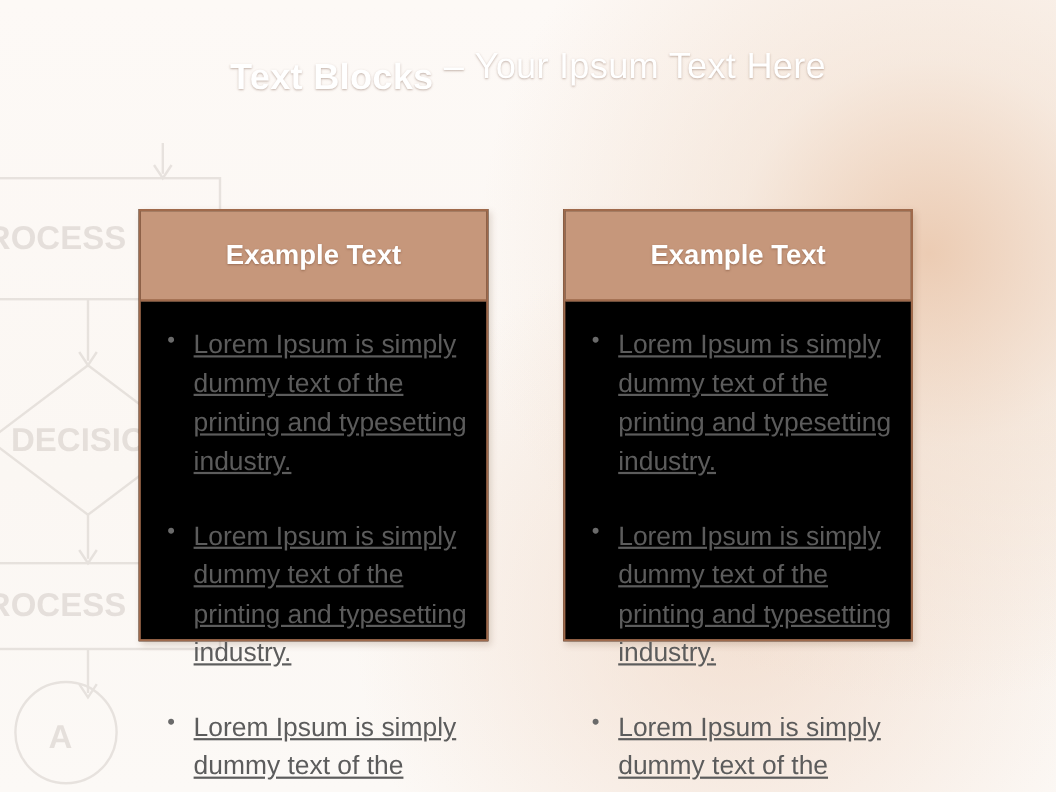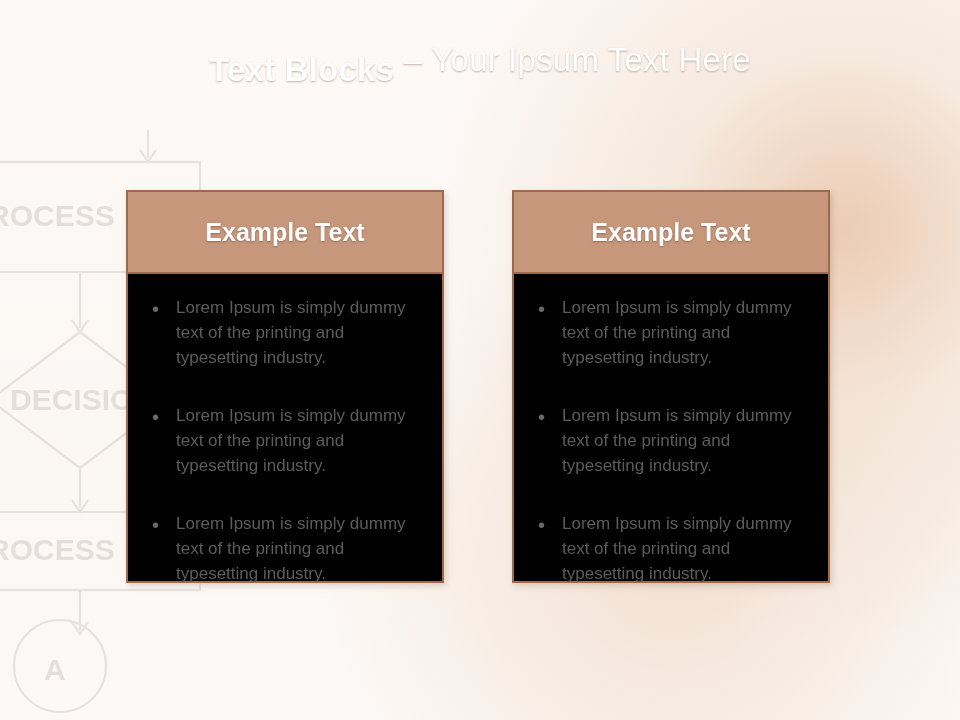--- a/index.html
+++ b/index.html
@@ -112,8 +112,9 @@
     padding-left: 36px;
     margin-bottom: 33px;
     color: #5c5c5c;
-    font-size: 17px;
+    font-size: 24px;
     line-height: 1.47;
+    text-decoration: underline;
   }
   ul.bullets li:last-child { margin-bottom: 0; }
   ul.bullets li::before {

